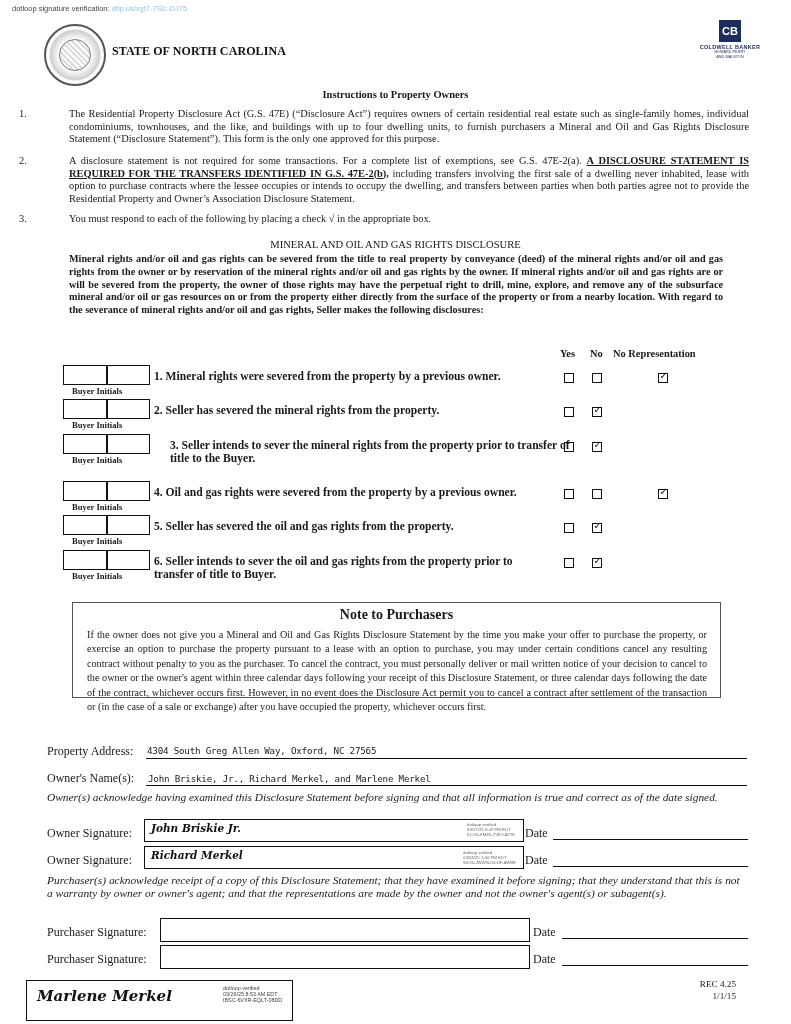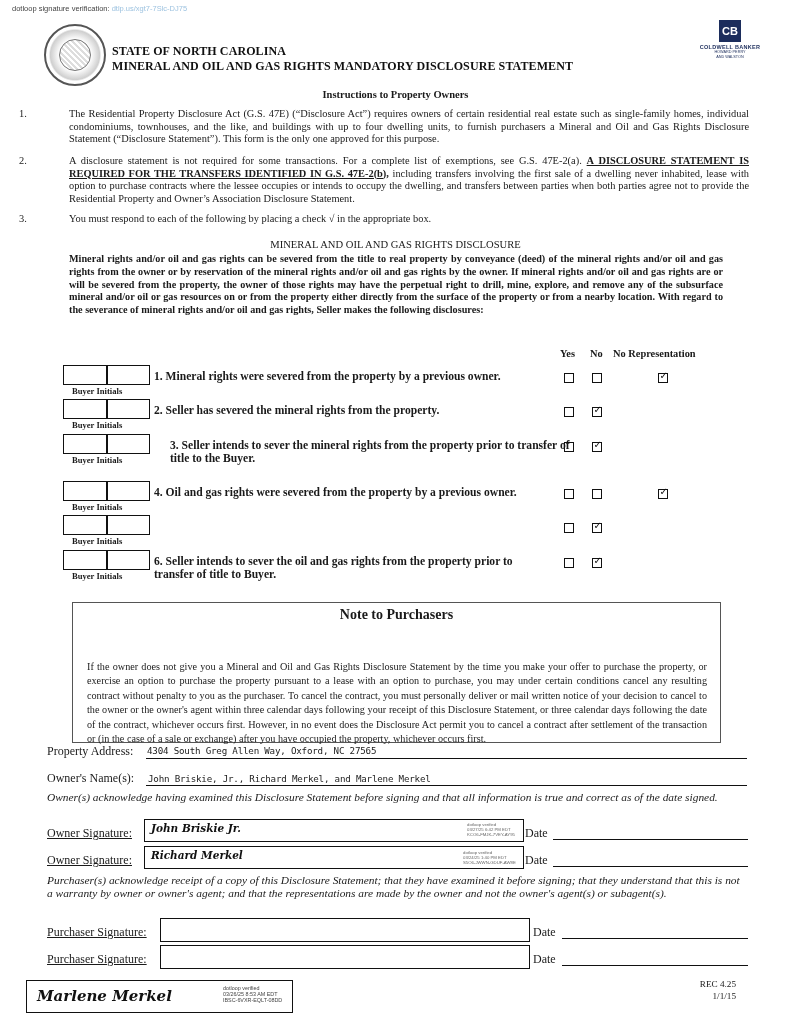--- a/index.html
+++ b/index.html
@@ -74,7 +74,6 @@
   </div>
 <div class="title-block">
   <div>STATE OF NORTH CAROLINA</div>
-  <div>MINERAL AND OIL AND GAS RIGHTS MANDATORY DISCLOSURE STATEMENT</div>
 </div>
 <div class="cb-logo">
   <div class="mark">CB</div>

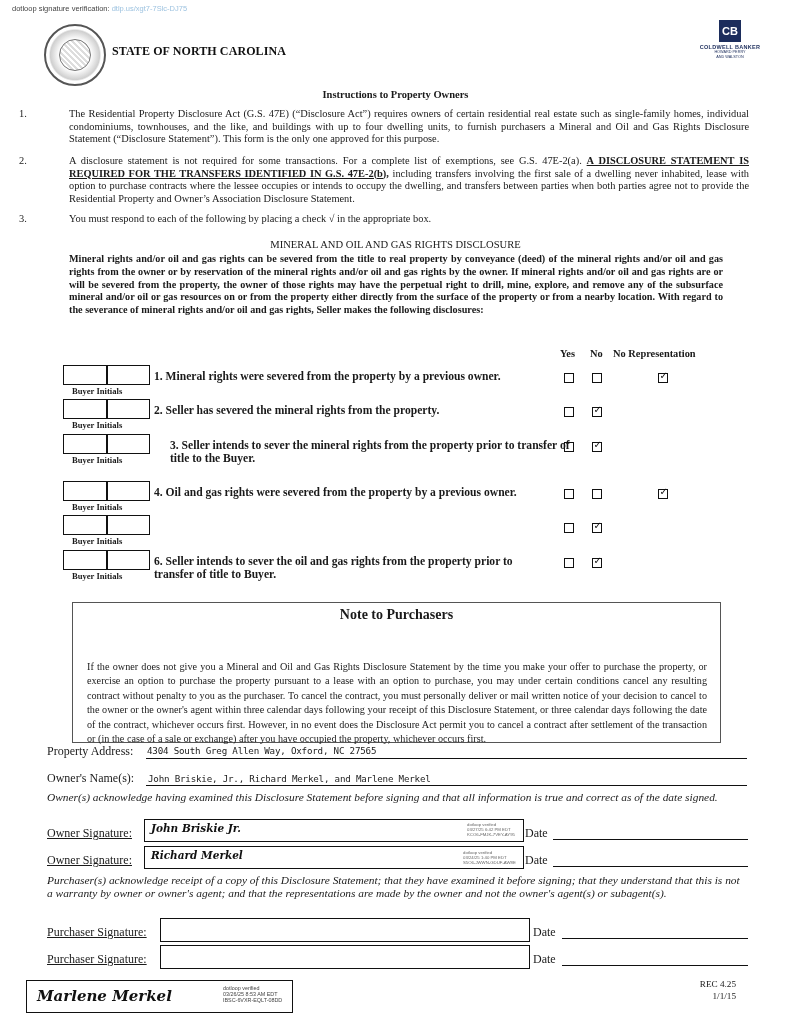--- a/index.html
+++ b/index.html
@@ -159,6 +159,7 @@
       <div class="div"></div>
     </div>
   <div class="initials-label">Buyer Initials</div>
+  <div class="q-text">5. Seller has severed the oil and gas rights from the property.</div>
   <div class="chk" style="left:564px;"></div>
   <div class="chk" style="left:592px;">
       <span class="mark">✓</span>

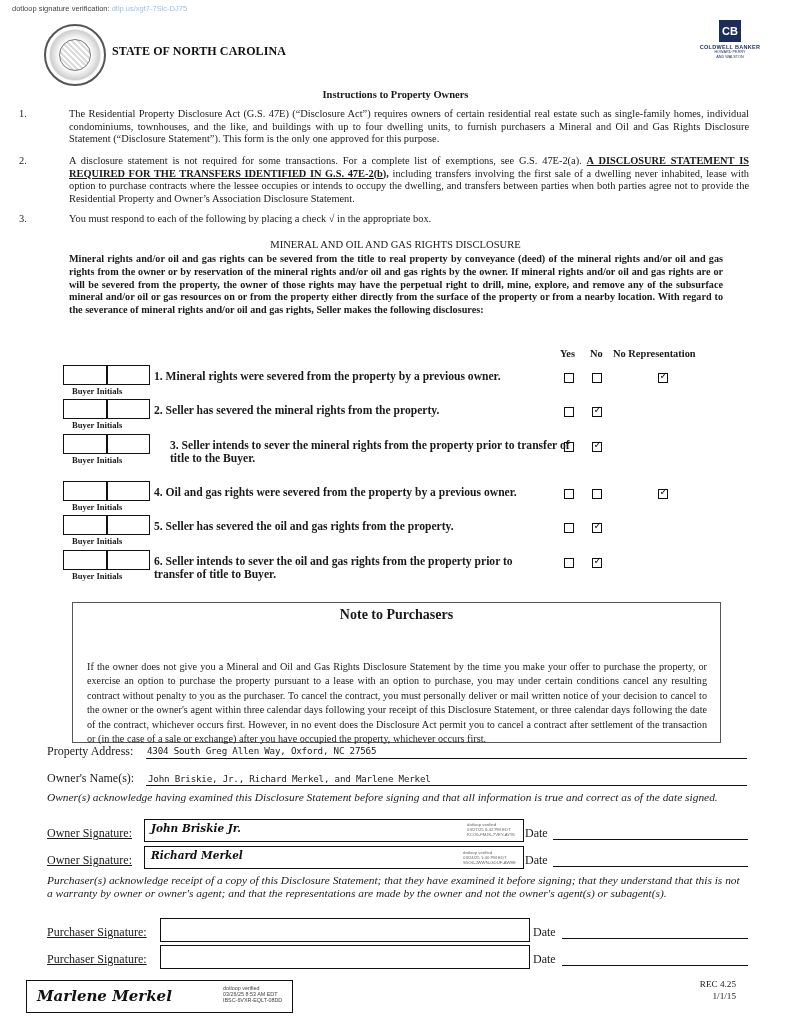--- a/index.html
+++ b/index.html
@@ -38,7 +38,7 @@
   .chk { position: absolute; width: 10px; height: 10px; border: 1.6px solid #111; top: 8px; }
   .chk .mark { position: absolute; left: 0.5px; top: -4px; font-size: 10px; font-weight: bold; color: #111; font-family: "DejaVu Sans", sans-serif; }
 
-  .note-box { position: absolute; left: 72px; top: 602px; width: 649px; height: 141px; border: 1.5px solid #555; }
+  .note-box { position: absolute; left: 72px; top: 602px; width: 649px; height: 96px; border: 1.5px solid #555; }
   .note-title { position: absolute; left: 0; top: 4px; width: 100%; text-align: center; font-weight: bold; font-size: 14px; }
   .note-body { position: absolute; left: 14px; top: 25px; width: 620px; font-size: 10.2px; line-height: 14.4px; text-align: justify; margin-top: 32px; }
 

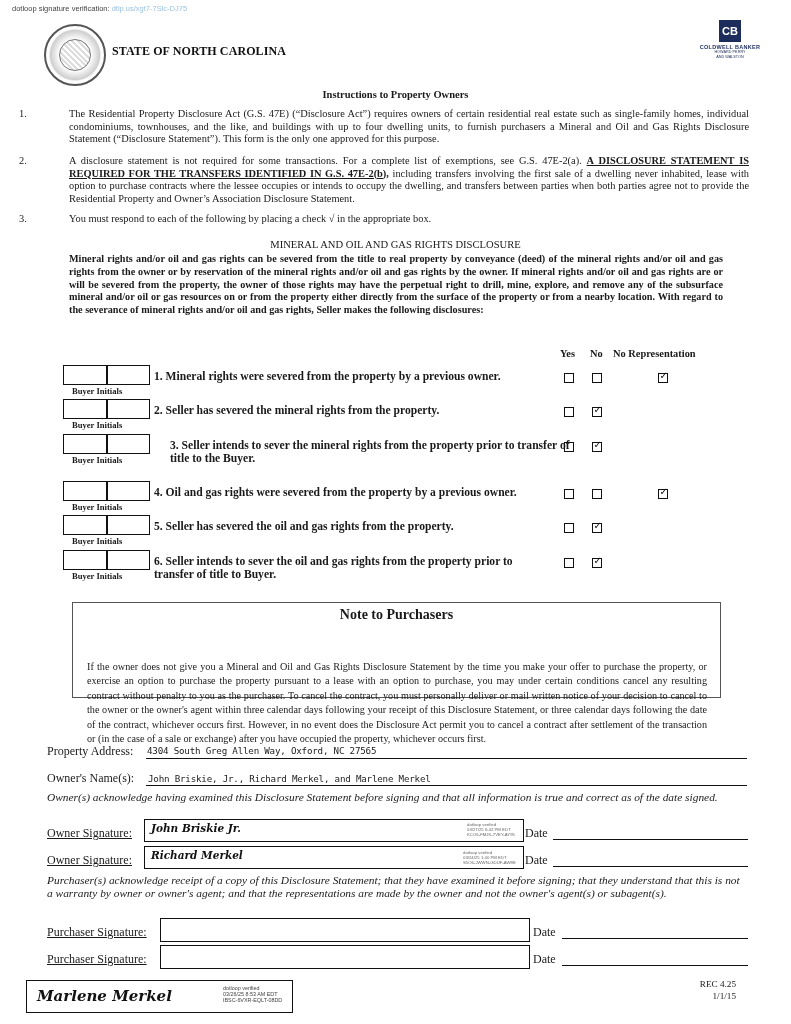--- a/index.html
+++ b/index.html
@@ -40,7 +40,7 @@
 
   .note-box { position: absolute; left: 72px; top: 602px; width: 649px; height: 96px; border: 1.5px solid #555; }
   .note-title { position: absolute; left: 0; top: 4px; width: 100%; text-align: center; font-weight: bold; font-size: 14px; }
-  .note-body { position: absolute; left: 14px; top: 25px; width: 620px; font-size: 10.2px; line-height: 14.4px; text-align: justify; margin-top: 32px; }
+  .note-body { position: absolute; left: 14px; top: 25px; width: 620px; font-size: 10.2px; line-height: 14.4px; text-align: justify; }
 
   .field-row { position: absolute; left: 47px; font-size: 12px; }
   .field-line { position: absolute; border-bottom: 1px solid #111; }

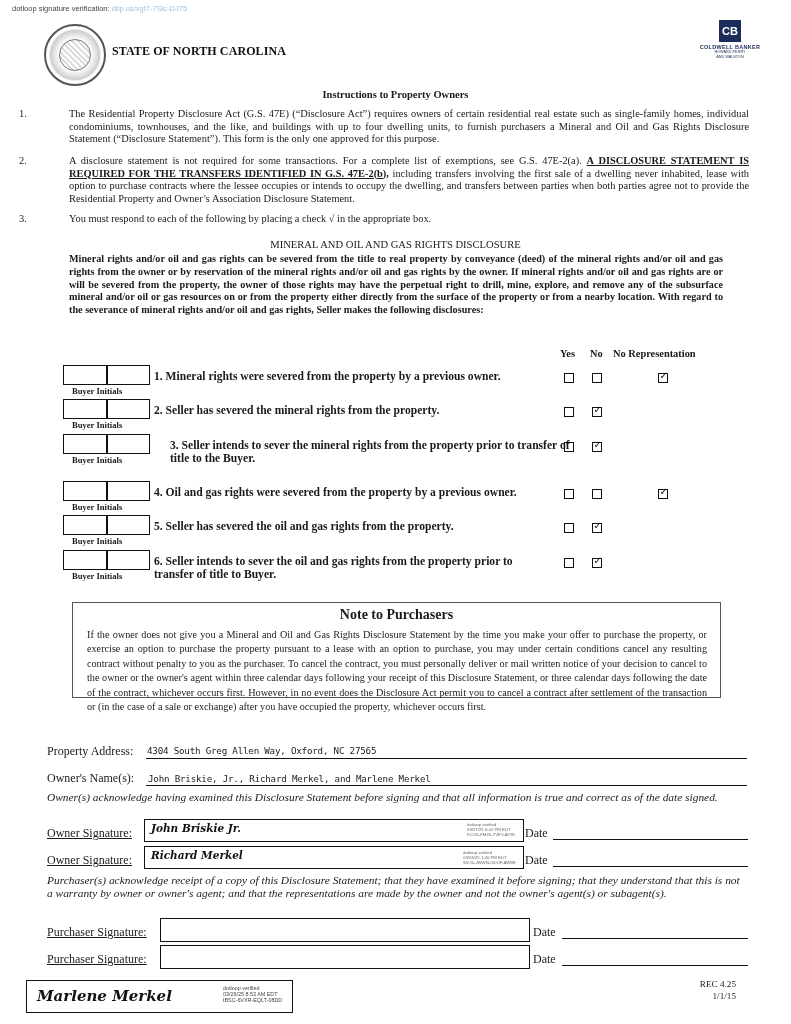--- a/index.html
+++ b/index.html
@@ -48,7 +48,7 @@
 
   .ack { position: absolute; left: 47px; width: 700px; font-style: italic; font-size: 11.4px; line-height: 13.4px; }
 
-  .sig-label { position: absolute; left: 47px; font-size: 12px; text-decoration: underline; }
+  .sig-label { position: absolute; left: 47px; font-size: 12px; }
   .sig-box { position: absolute; border: 1.6px solid #111; background: #fff; }
   .sig-name { position: absolute; left: 6px; top: 2px; font-family: "DejaVu Serif", serif; font-style: italic; font-weight: bold; font-size: 10.5px; color: #111; }
   .sig-ver { position: absolute; font-family: "Liberation Sans", sans-serif; font-size: 4.3px; line-height: 5px; color: #666; }

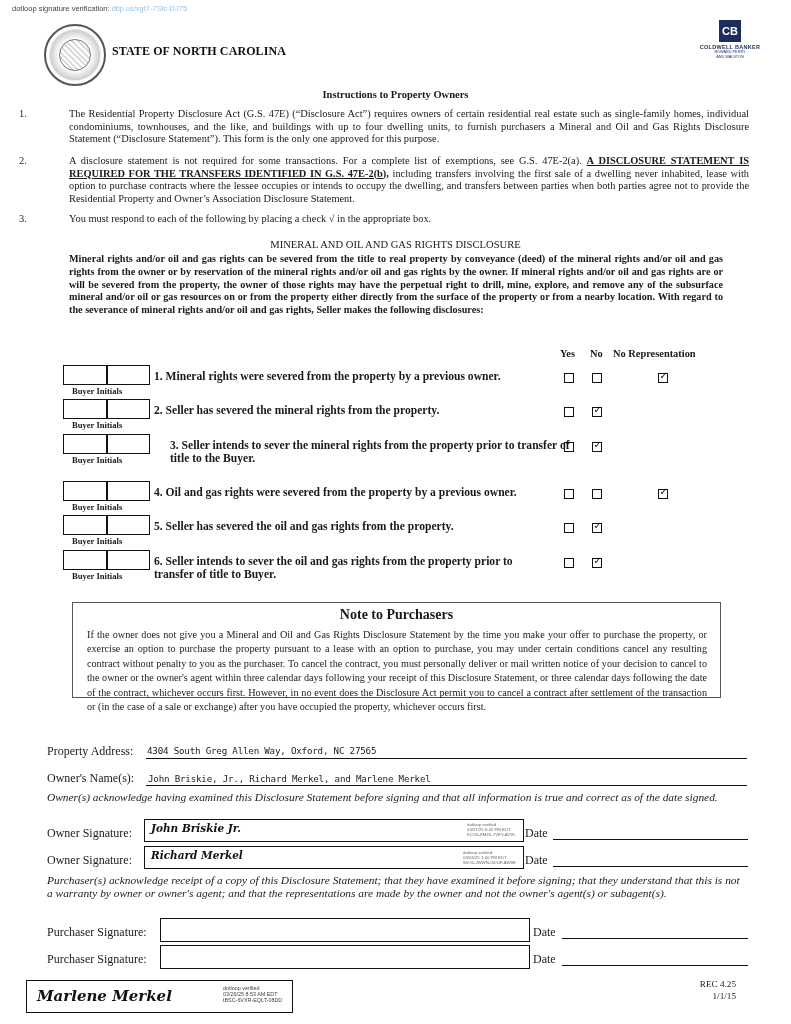--- a/index.html
+++ b/index.html
@@ -55,7 +55,7 @@
   .date-label { position: absolute; font-size: 12px; }
   .date-line { position: absolute; border-bottom: 1px solid #111; height: 1px; }
 
-  .marlene-box { position: absolute; left: 26px; top: 980px; width: 267px; height: 33px; border: 1.8px solid #111; }
+  .marlene-box { position: absolute; left: 26px; top: 980px; width: 267px; height: 41px; border: 1.8px solid #111; }
   .marlene-box .sig-name { font-size: 15px; top: 6px; left: 10px; }
   .marlene-box .sig-ver { left: 196px; top: 4px; font-size: 5.4px; line-height: 6.2px; color: #444; }
 

